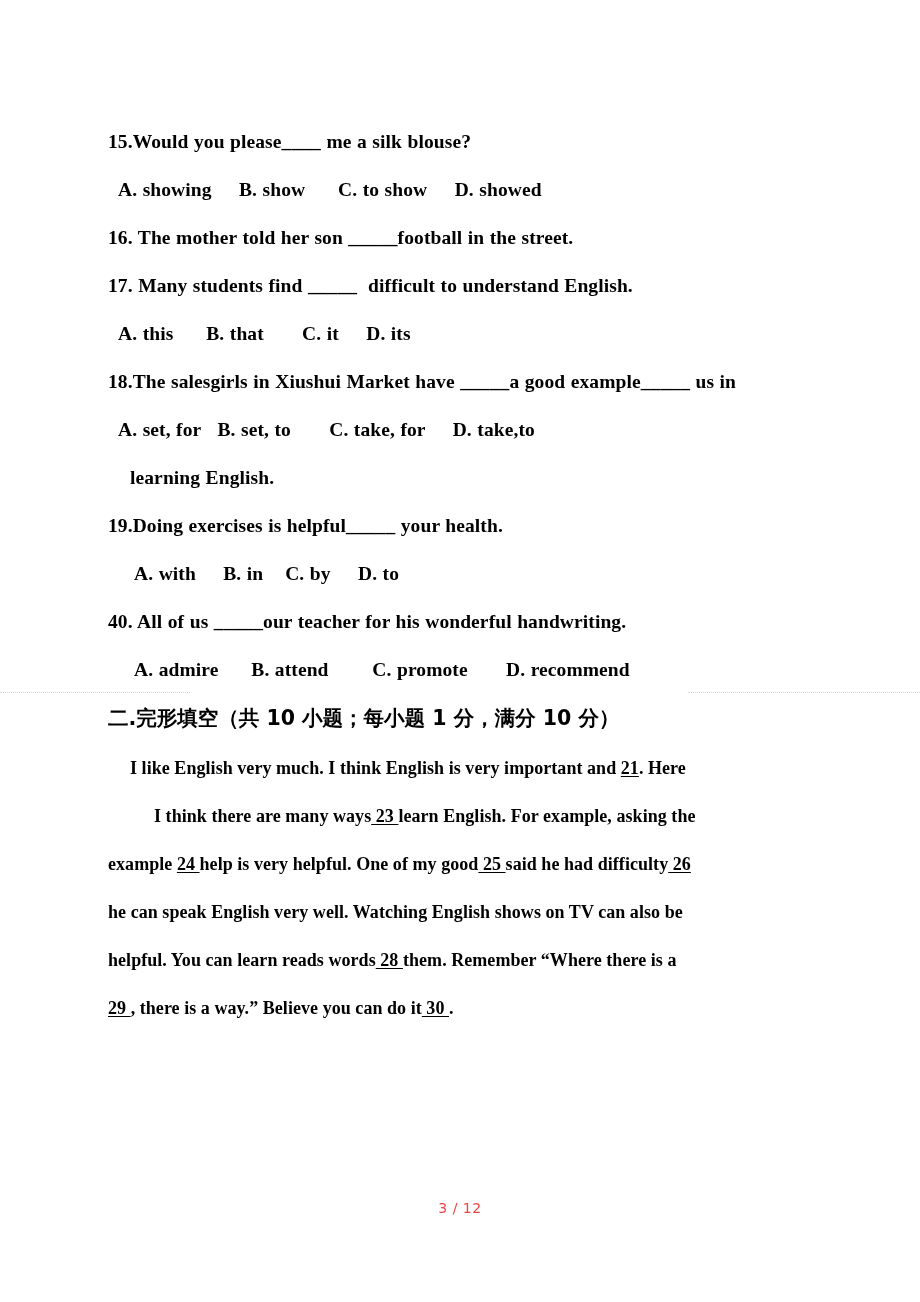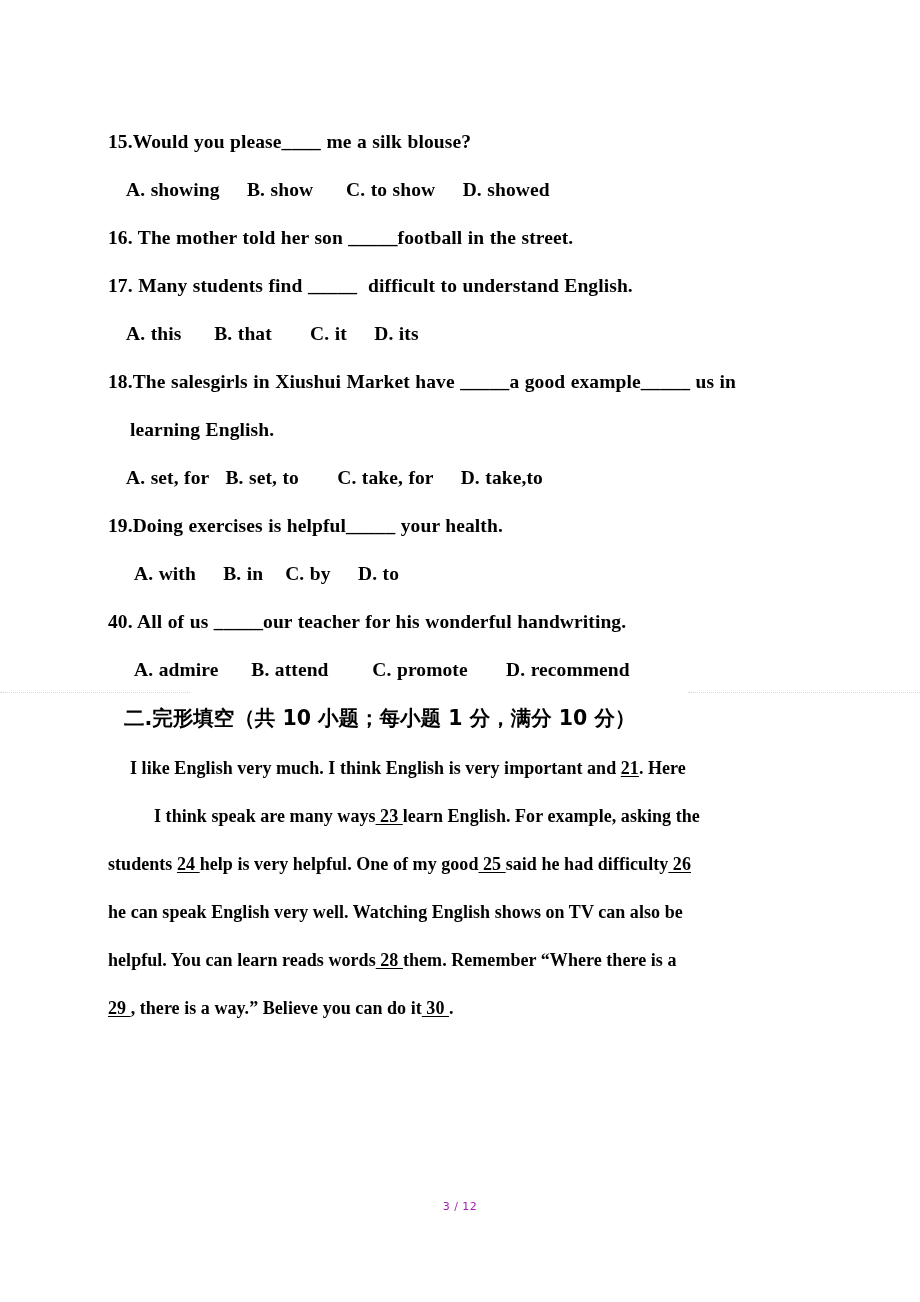--- a/index.html
+++ b/index.html
@@ -43,7 +43,7 @@
     word-spacing: 0.5px;
   }
   .qline.stem      { margin-left: 0px; }
-  .qline.opts-a    { margin-left: 18px; }
+  .qline.opts-a    { margin-left: 10px; }
   .qline.opts-b    { margin-left: 26px; }
   .qline.cont      { margin-left: 22px; }
 

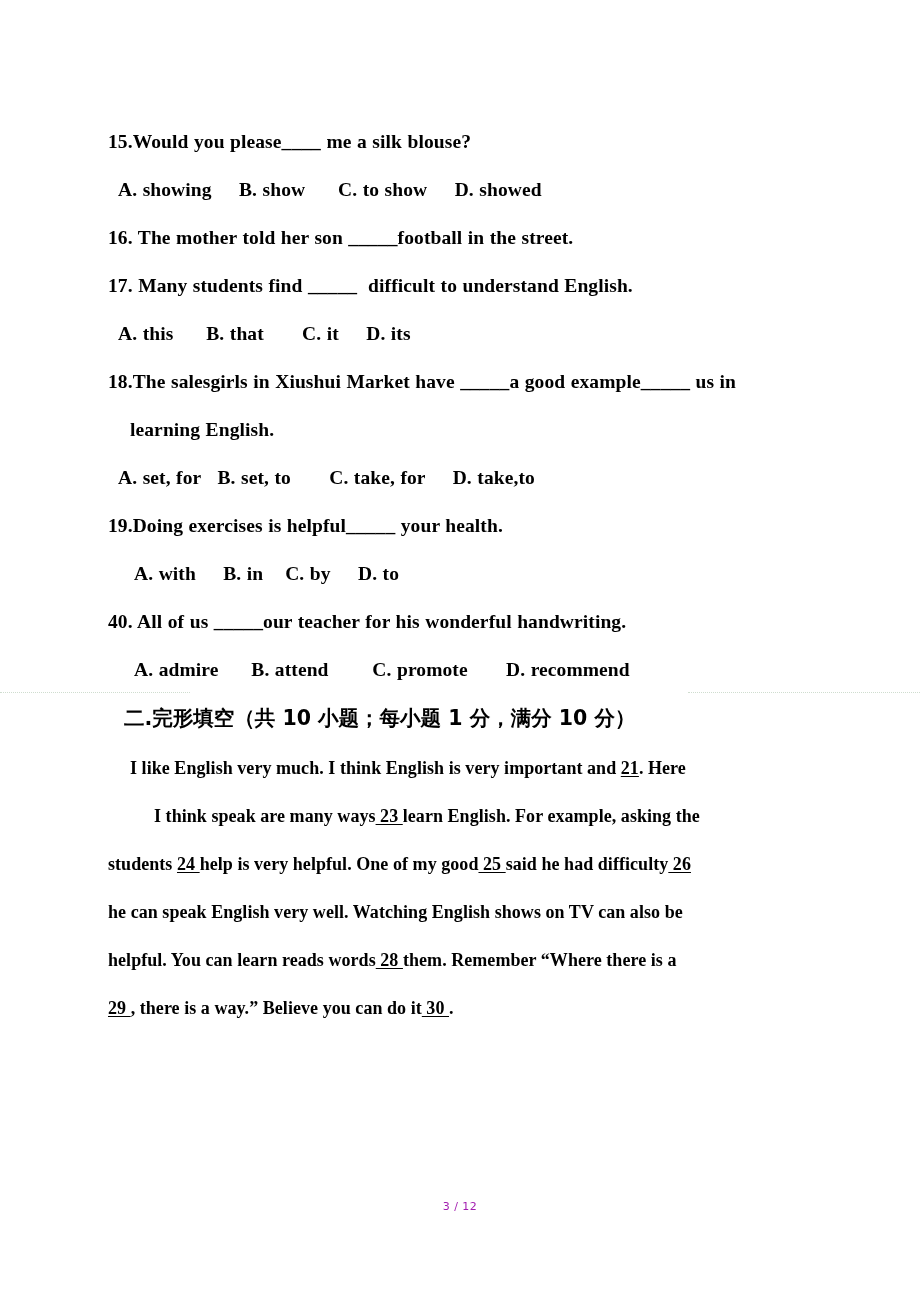--- a/index.html
+++ b/index.html
@@ -133,8 +133,8 @@
     <div class="qline opts-a">A. this      B. that       C. it     D. its</div>
 
     <div class="qline stem">18.The salesgirls in Xiushui Market have _____a good example_____ us in</div>
+    <div class="qline opts-a">A. set, for   B. set, to       C. take, for     D. take,to</div>
     <div class="qline cont">learning English.</div>
-    <div class="qline opts-a">A. set, for   B. set, to       C. take, for     D. take,to</div>
 
     <div class="qline stem">19.Doing exercises is helpful_____ your health.</div>
     <div class="qline opts-b">A. with     B. in    C. by     D. to</div>

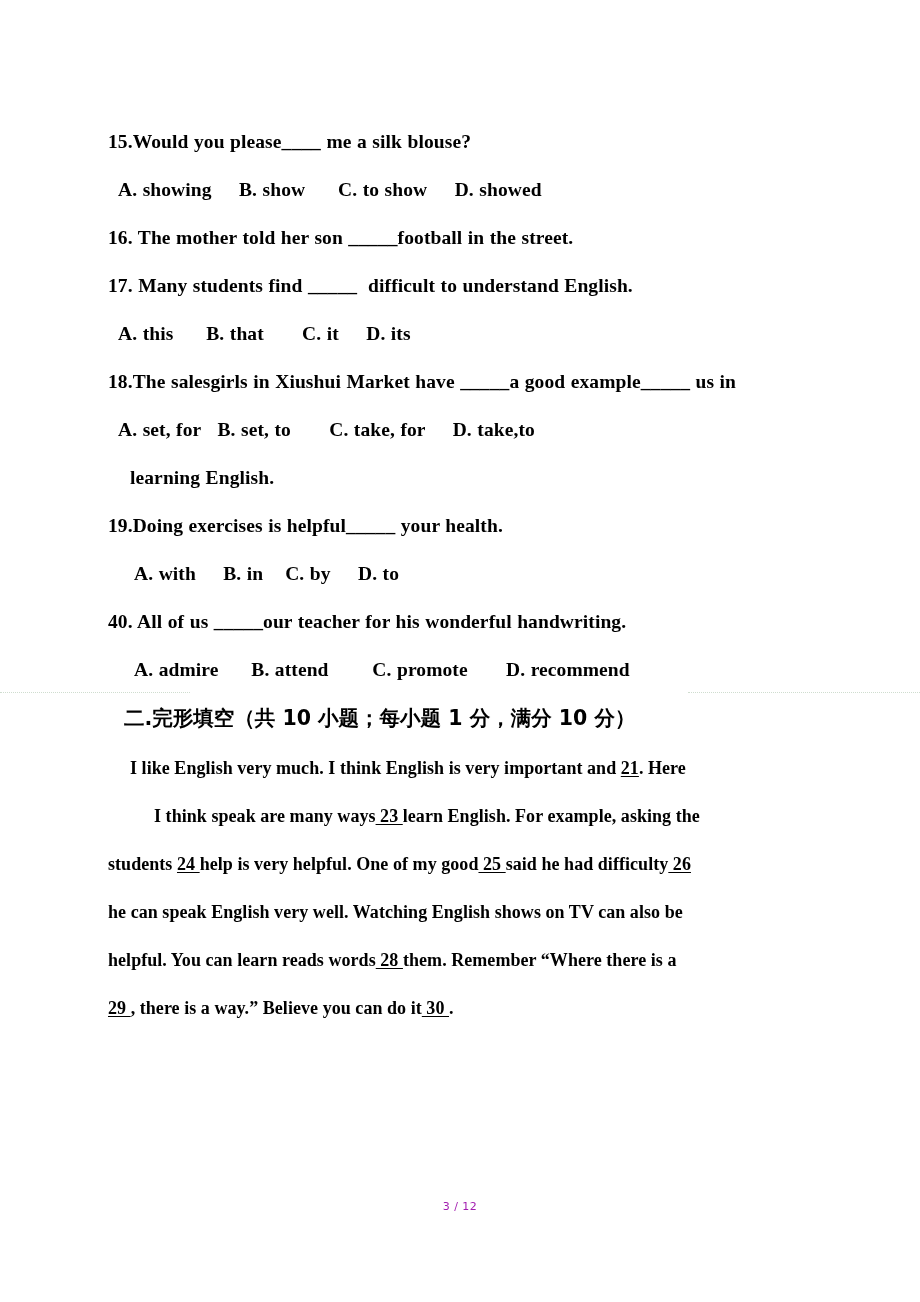--- a/index.html
+++ b/index.html
@@ -52,7 +52,7 @@
     font-size: 20.5px;
     font-weight: bold;
     line-height: 48px;
-    margin-left: 16px;
+    margin-left: 0px;
     white-space: pre;
     font-family: "DejaVu Sans", "Liberation Sans", sans-serif;
   }

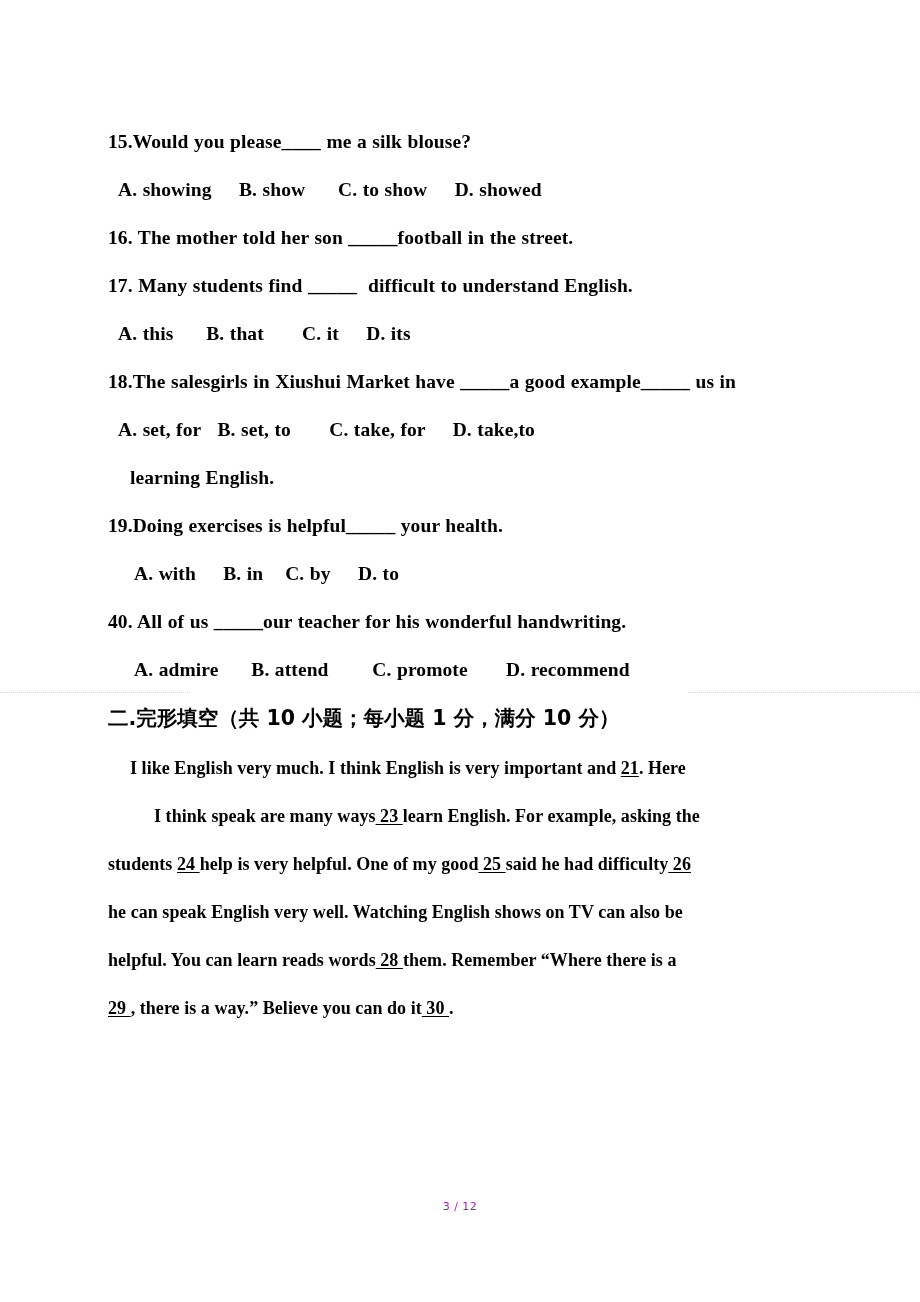--- a/index.html
+++ b/index.html
@@ -146,7 +146,7 @@
 
     <div class="passage">
       <div class="pline indent1"><span>I like English very much. I think English is very important and </span><span class="gap">21</span><span>. Here</span></div>
-      <div class="pline indent2"><span>I think speak are many ways</span><span class="gap"> 23 </span><span>learn English. For example, asking the</span></div>
+      <div class="pline indent2"><span>I think there are many ways</span><span class="gap"> 23 </span><span>learn English. For example, asking the</span></div>
       <div class="pline"><span>students </span><span class="gap">24 </span><span>help is very helpful. One of my good</span><span class="gap"> 25 </span><span>said he had difficulty</span><span class="gap"> 26</span></div>
       <div class="pline"><span>he can speak English very well. Watching English shows on TV can also be</span></div>
       <div class="pline"><span>helpful. You can learn reads words</span><span class="gap"> 28 </span><span>them. Remember “Where there is a</span></div>

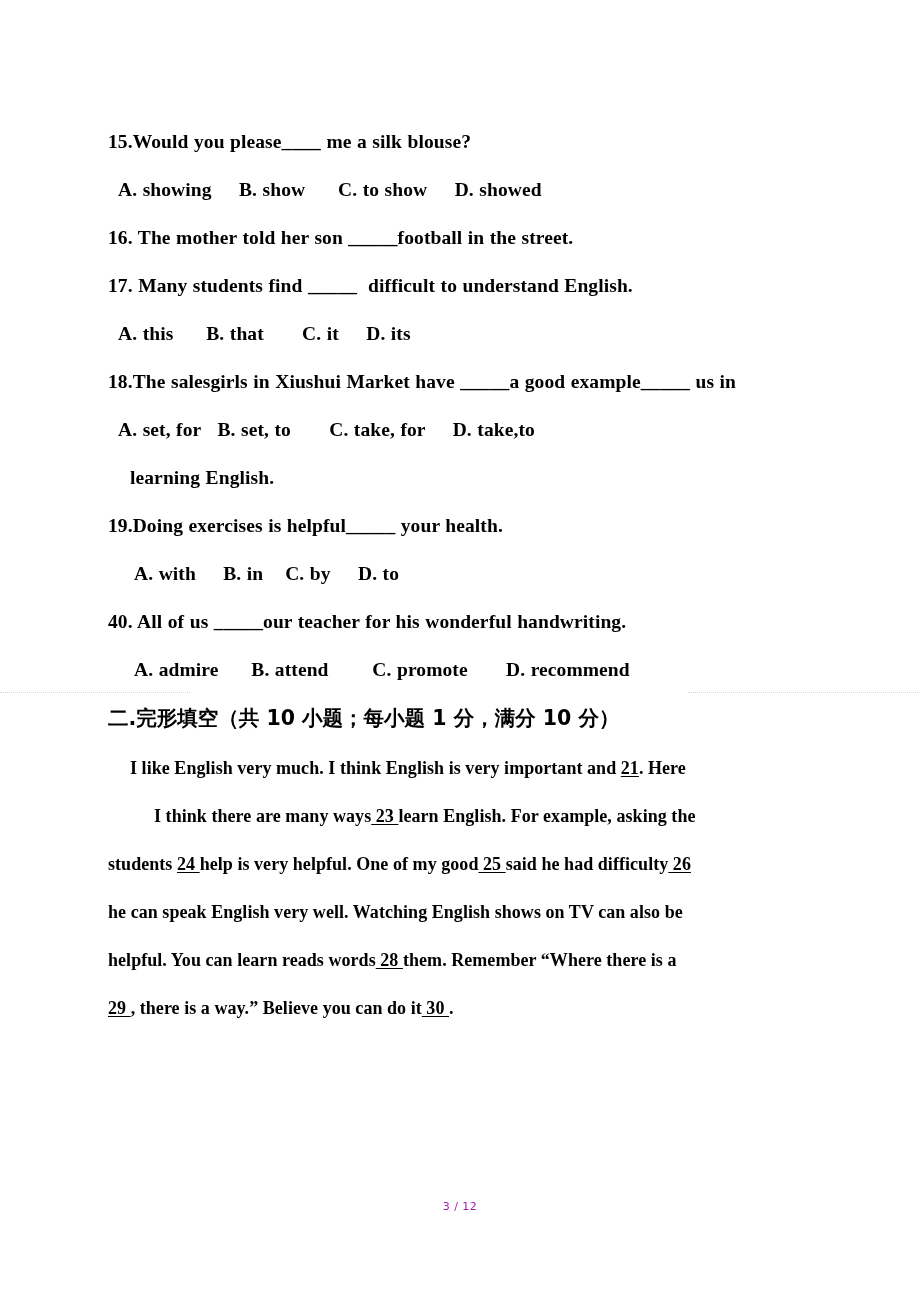--- a/index.html
+++ b/index.html
@@ -147,7 +147,7 @@
     <div class="passage">
       <div class="pline indent1"><span>I like English very much. I think English is very important and </span><span class="gap">21</span><span>. Here</span></div>
       <div class="pline indent2"><span>I think there are many ways</span><span class="gap"> 23 </span><span>learn English. For example, asking the</span></div>
-      <div class="pline"><span>students </span><span class="gap">24 </span><span>help is very helpful. One of my good</span><span class="gap"> 25 </span><span>said he had difficulty</span><span class="gap"> 26</span></div>
+      <div class="pline"><span>example </span><span class="gap">24 </span><span>help is very helpful. One of my good</span><span class="gap"> 25 </span><span>said he had difficulty</span><span class="gap"> 26</span></div>
       <div class="pline"><span>he can speak English very well. Watching English shows on TV can also be</span></div>
       <div class="pline"><span>helpful. You can learn reads words</span><span class="gap"> 28 </span><span>them. Remember “Where there is a</span></div>
       <div class="pline"><span class="gap">29 </span><span>, there is a way.” Believe you can do it</span><span class="gap"> 30 </span><span>.</span></div>

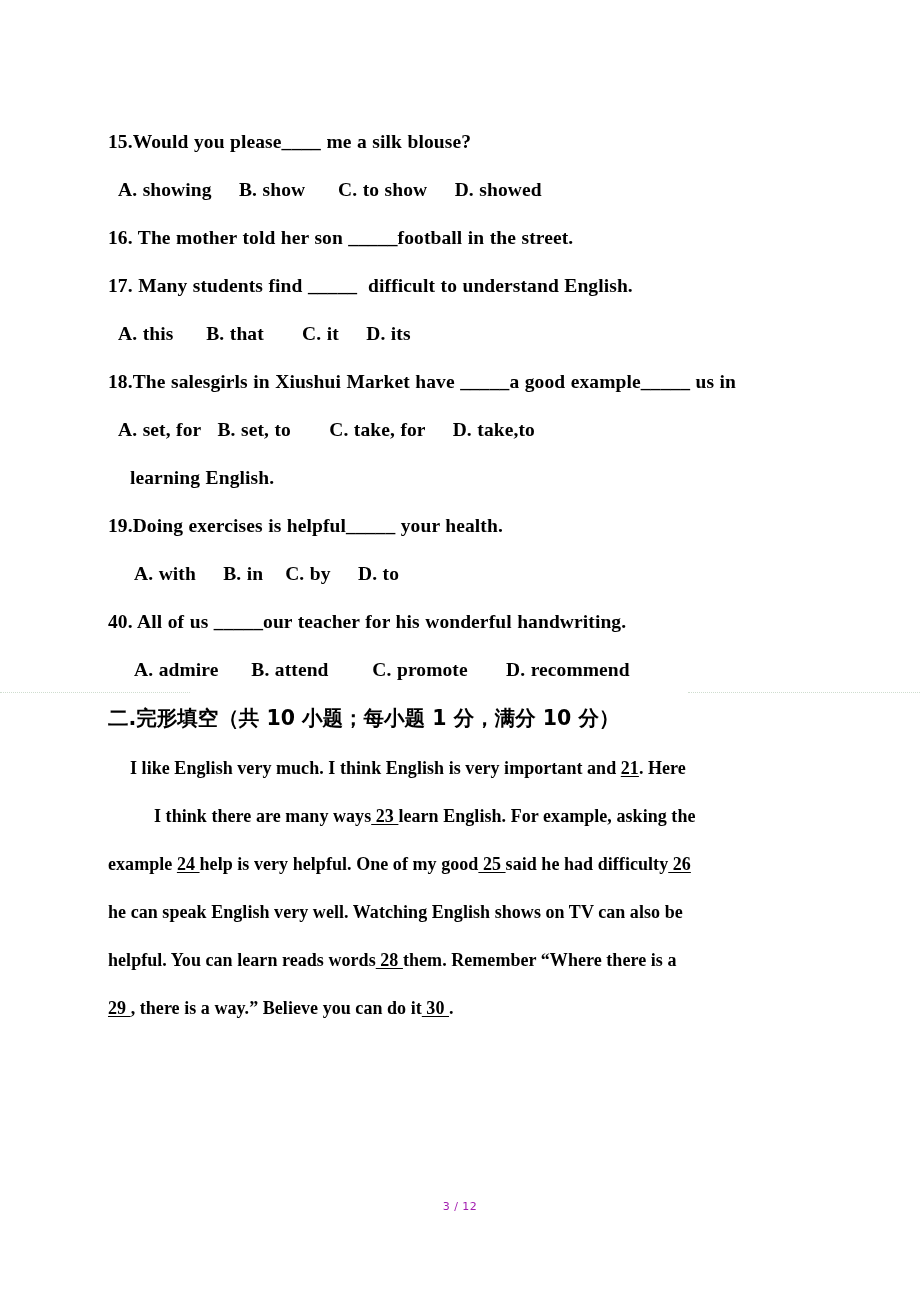--- a/index.html
+++ b/index.html
@@ -111,9 +111,9 @@
     top: 1200px;
     width: 920px;
     text-align: center;
-    font-size: 11px;
+    font-size: 14px;
     font-family: "DejaVu Sans", "Liberation Sans", sans-serif;
-    color: #a21caf;
+    color: #ef4444;
     letter-spacing: 0.5px;
   }
 </style>

